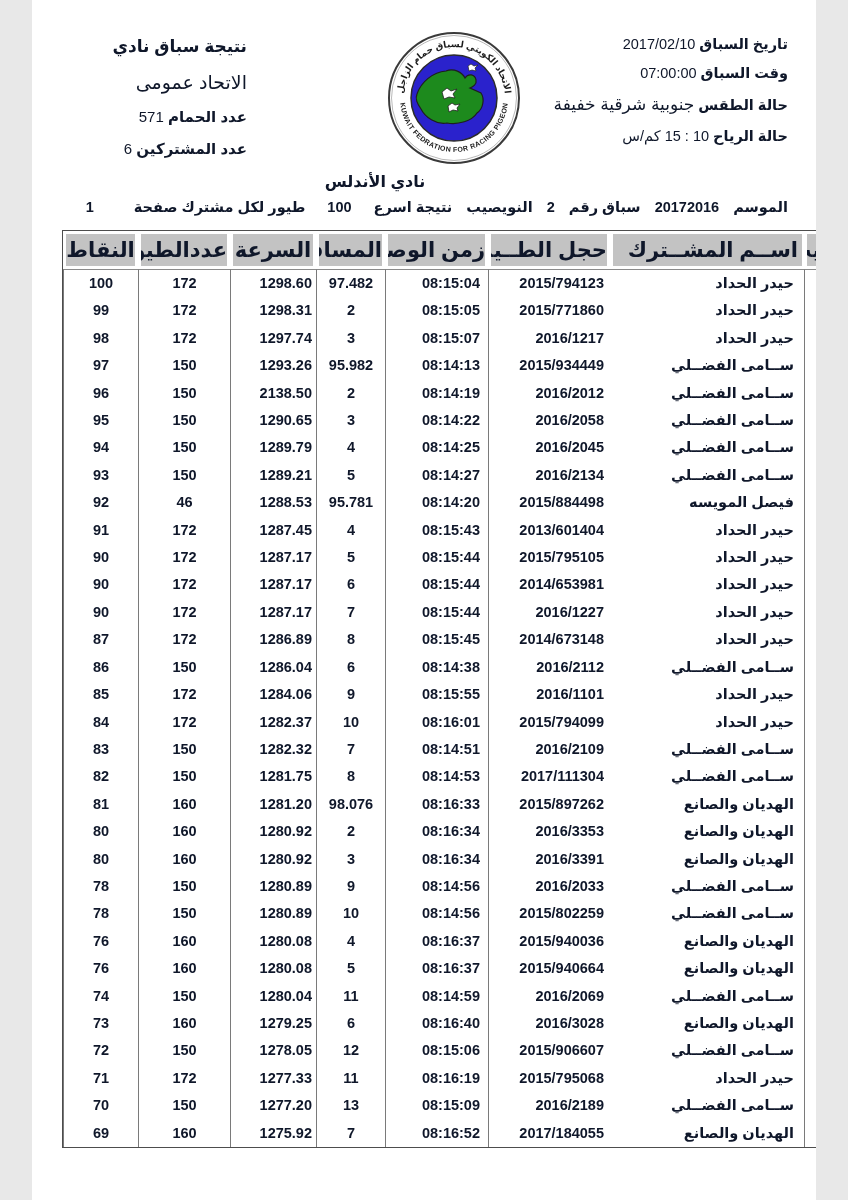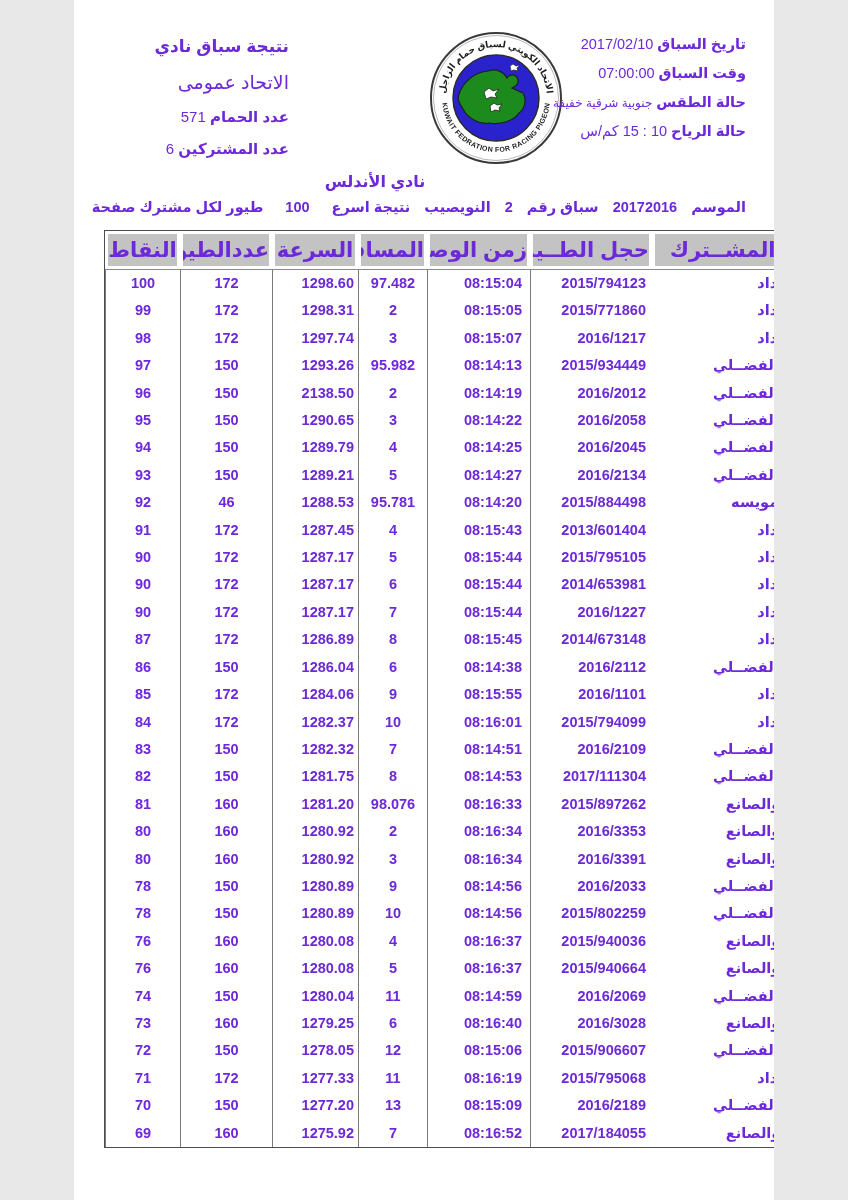--- a/index.html
+++ b/index.html
@@ -6,11 +6,11 @@
   html,body { background:#e8e8e8; }
   .page {
     position:relative;
-    width:700px; height:1200px;
+    width:784px; height:1200px;
     margin:0 auto;
     background:#ffffff;
     font-family:"Liberation Sans","DejaVu Sans",sans-serif;
-    color:#6d28d9;
+    color:#0f172a;
     overflow:hidden;
   }
   

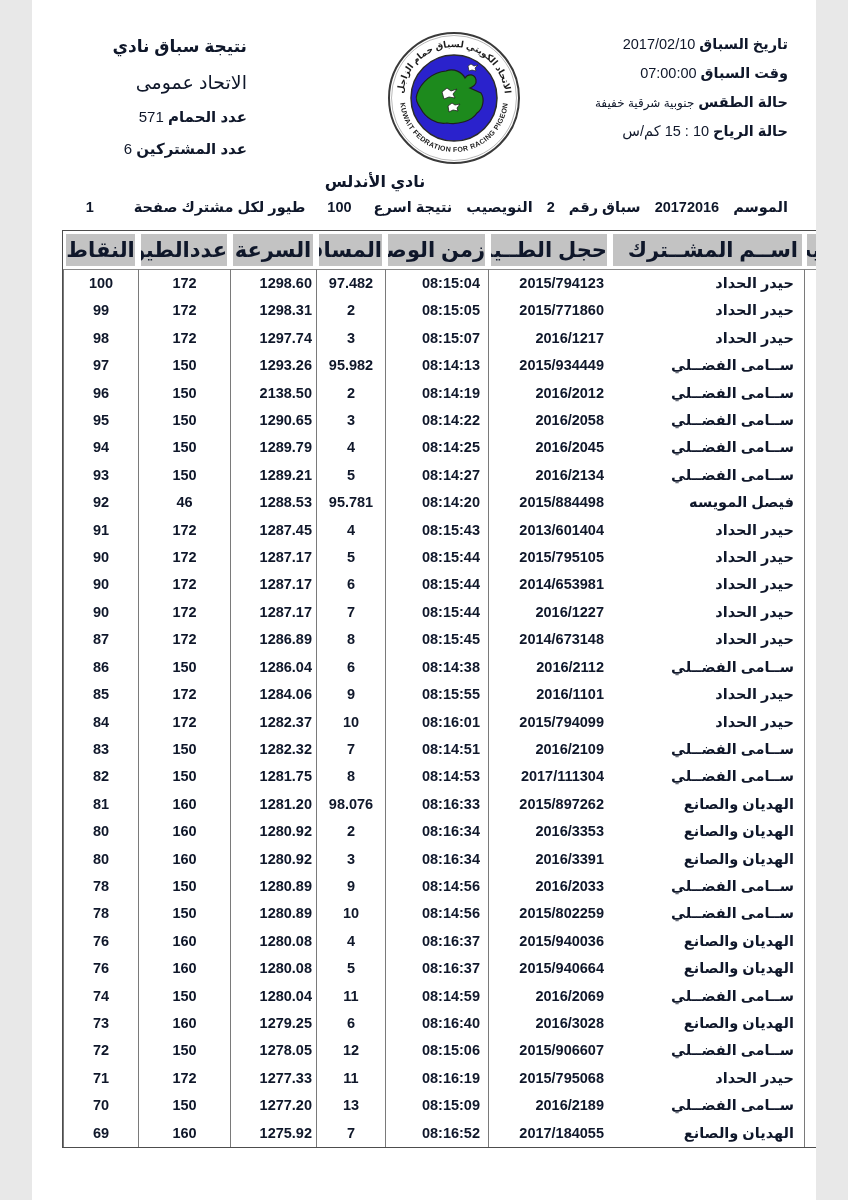--- a/index.html
+++ b/index.html
@@ -30,7 +30,7 @@
   .info-right .ln { margin-bottom:13px; font-size:14.5px; white-space:nowrap; }
   .info-right .lbl { font-weight:bold; }
   .info-right .val { font-weight:normal; }
-  .info-right .val.small { font-size:12px; }
+  .info-right .val.small { font-size:17px; }
 
   
   .logo { position:absolute; top:30px; left:354px; width:136px; height:136px; }

